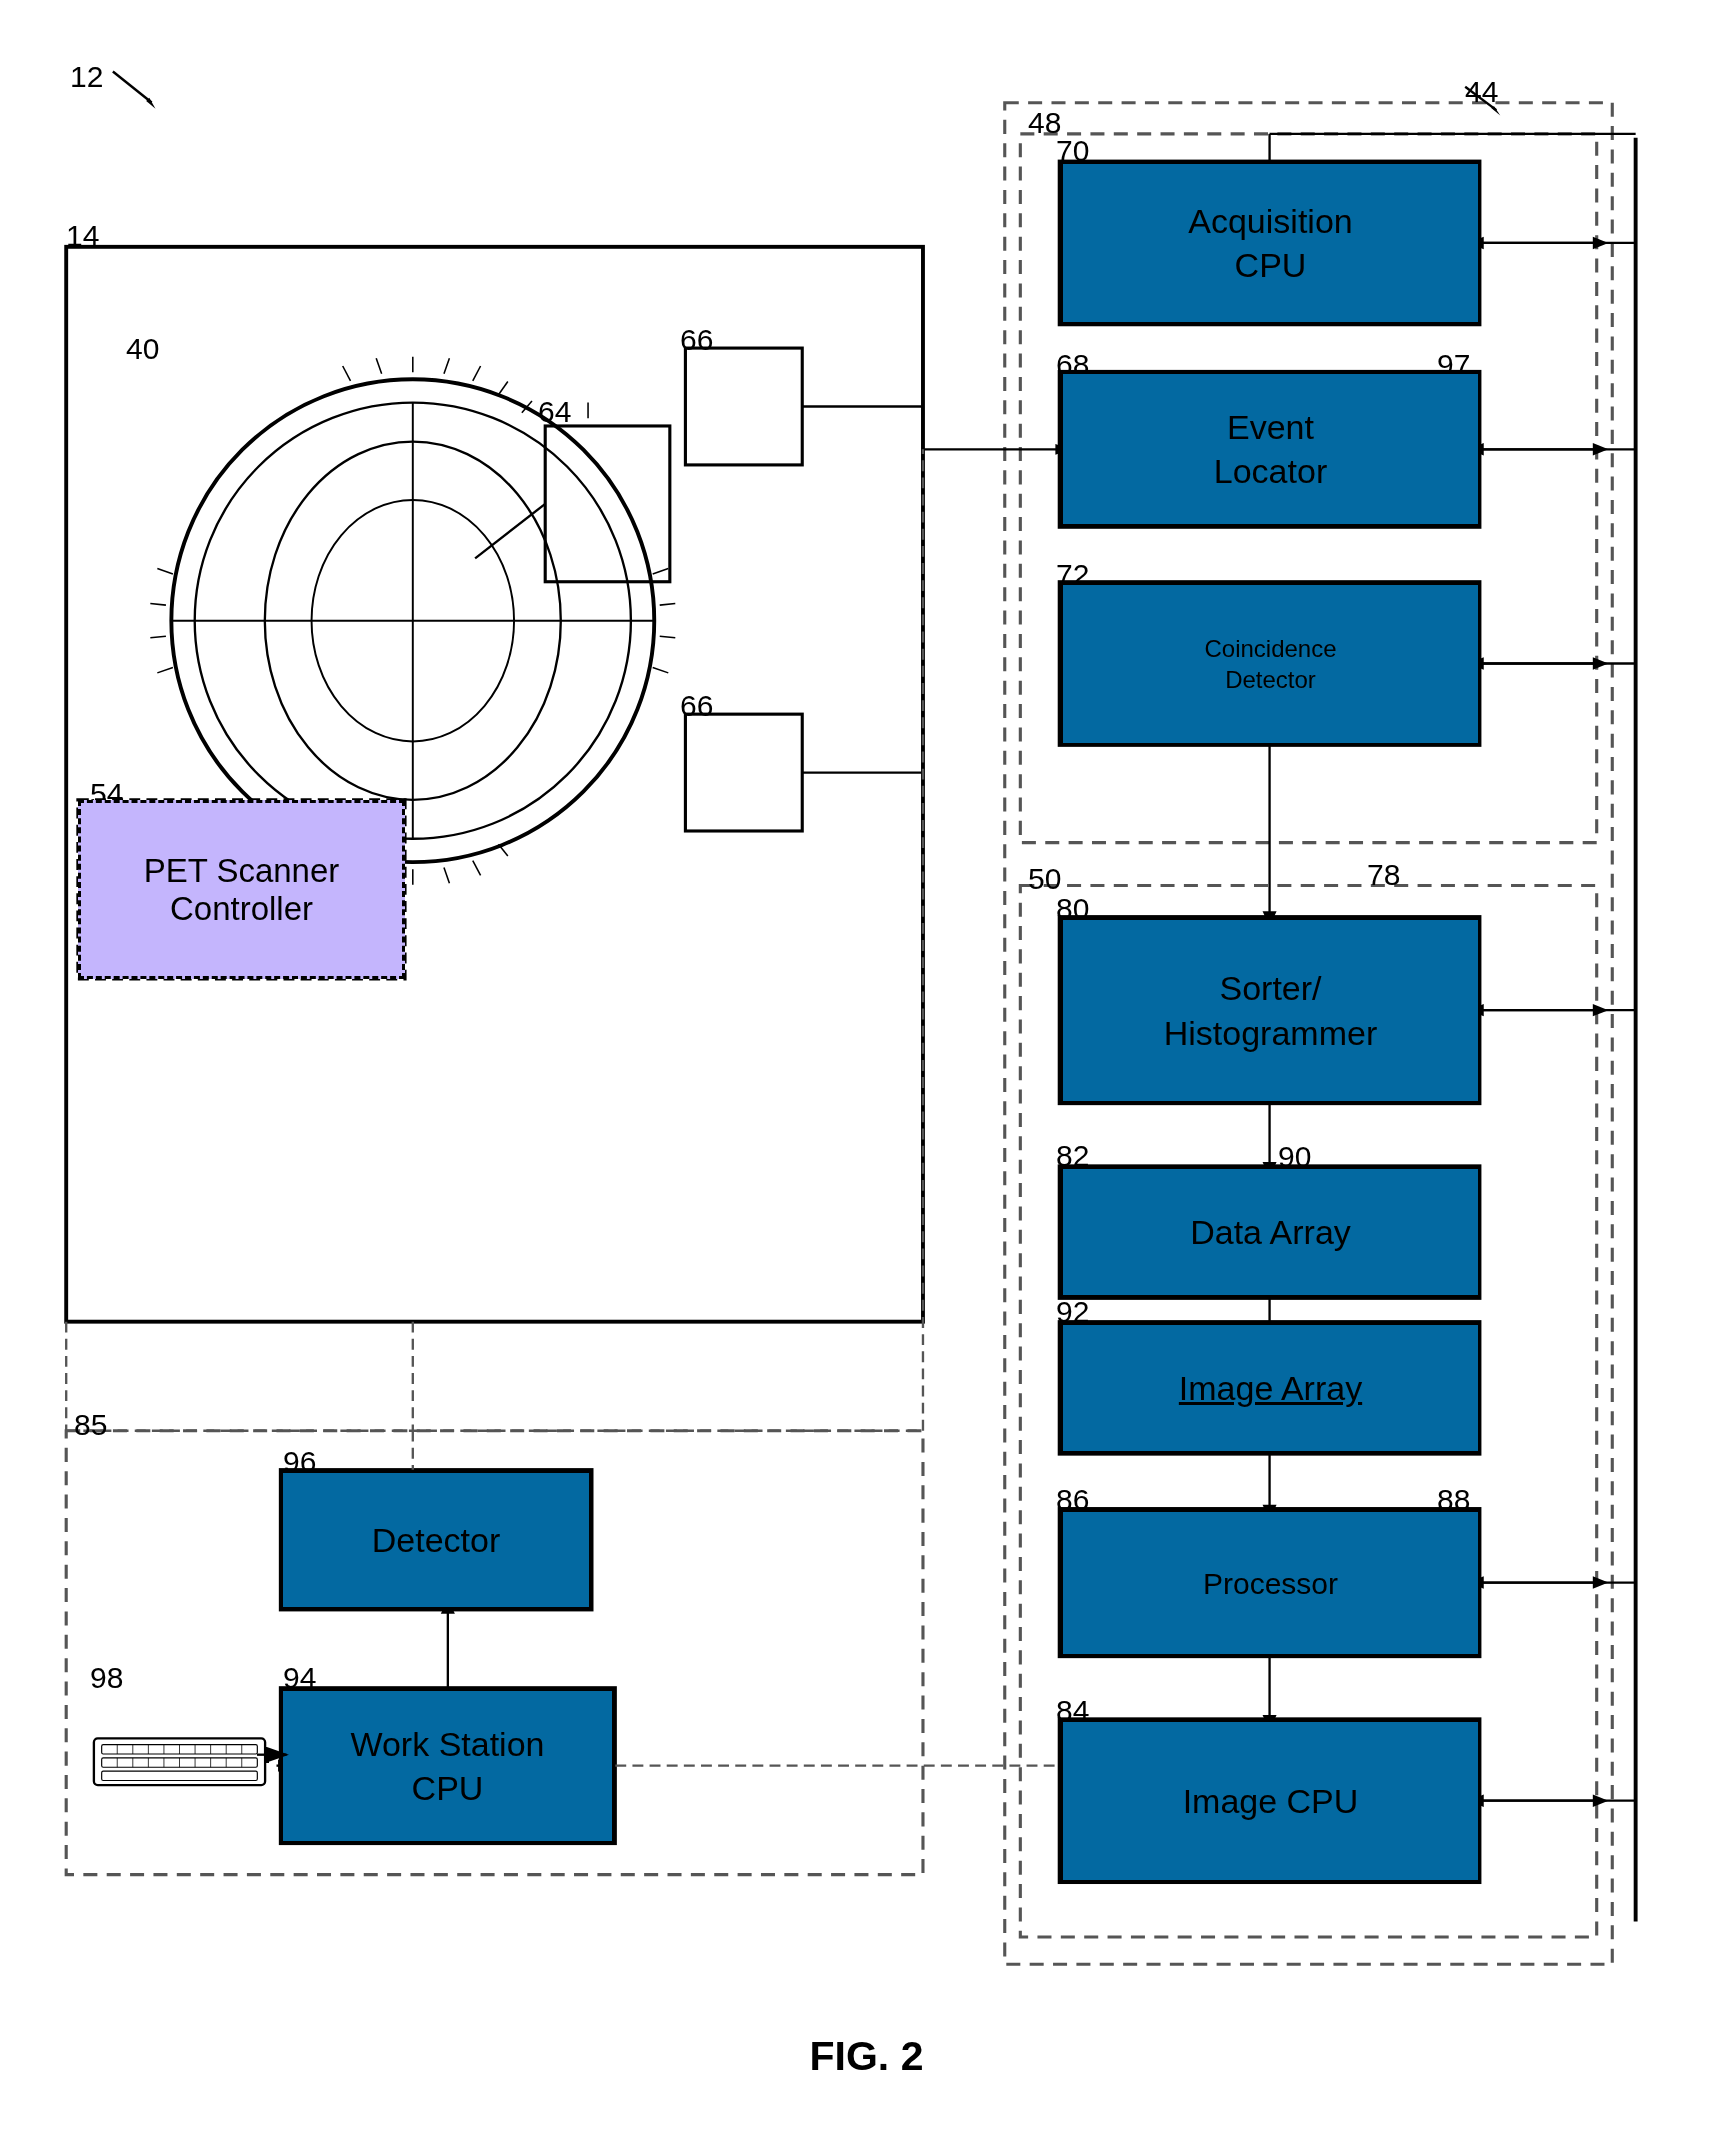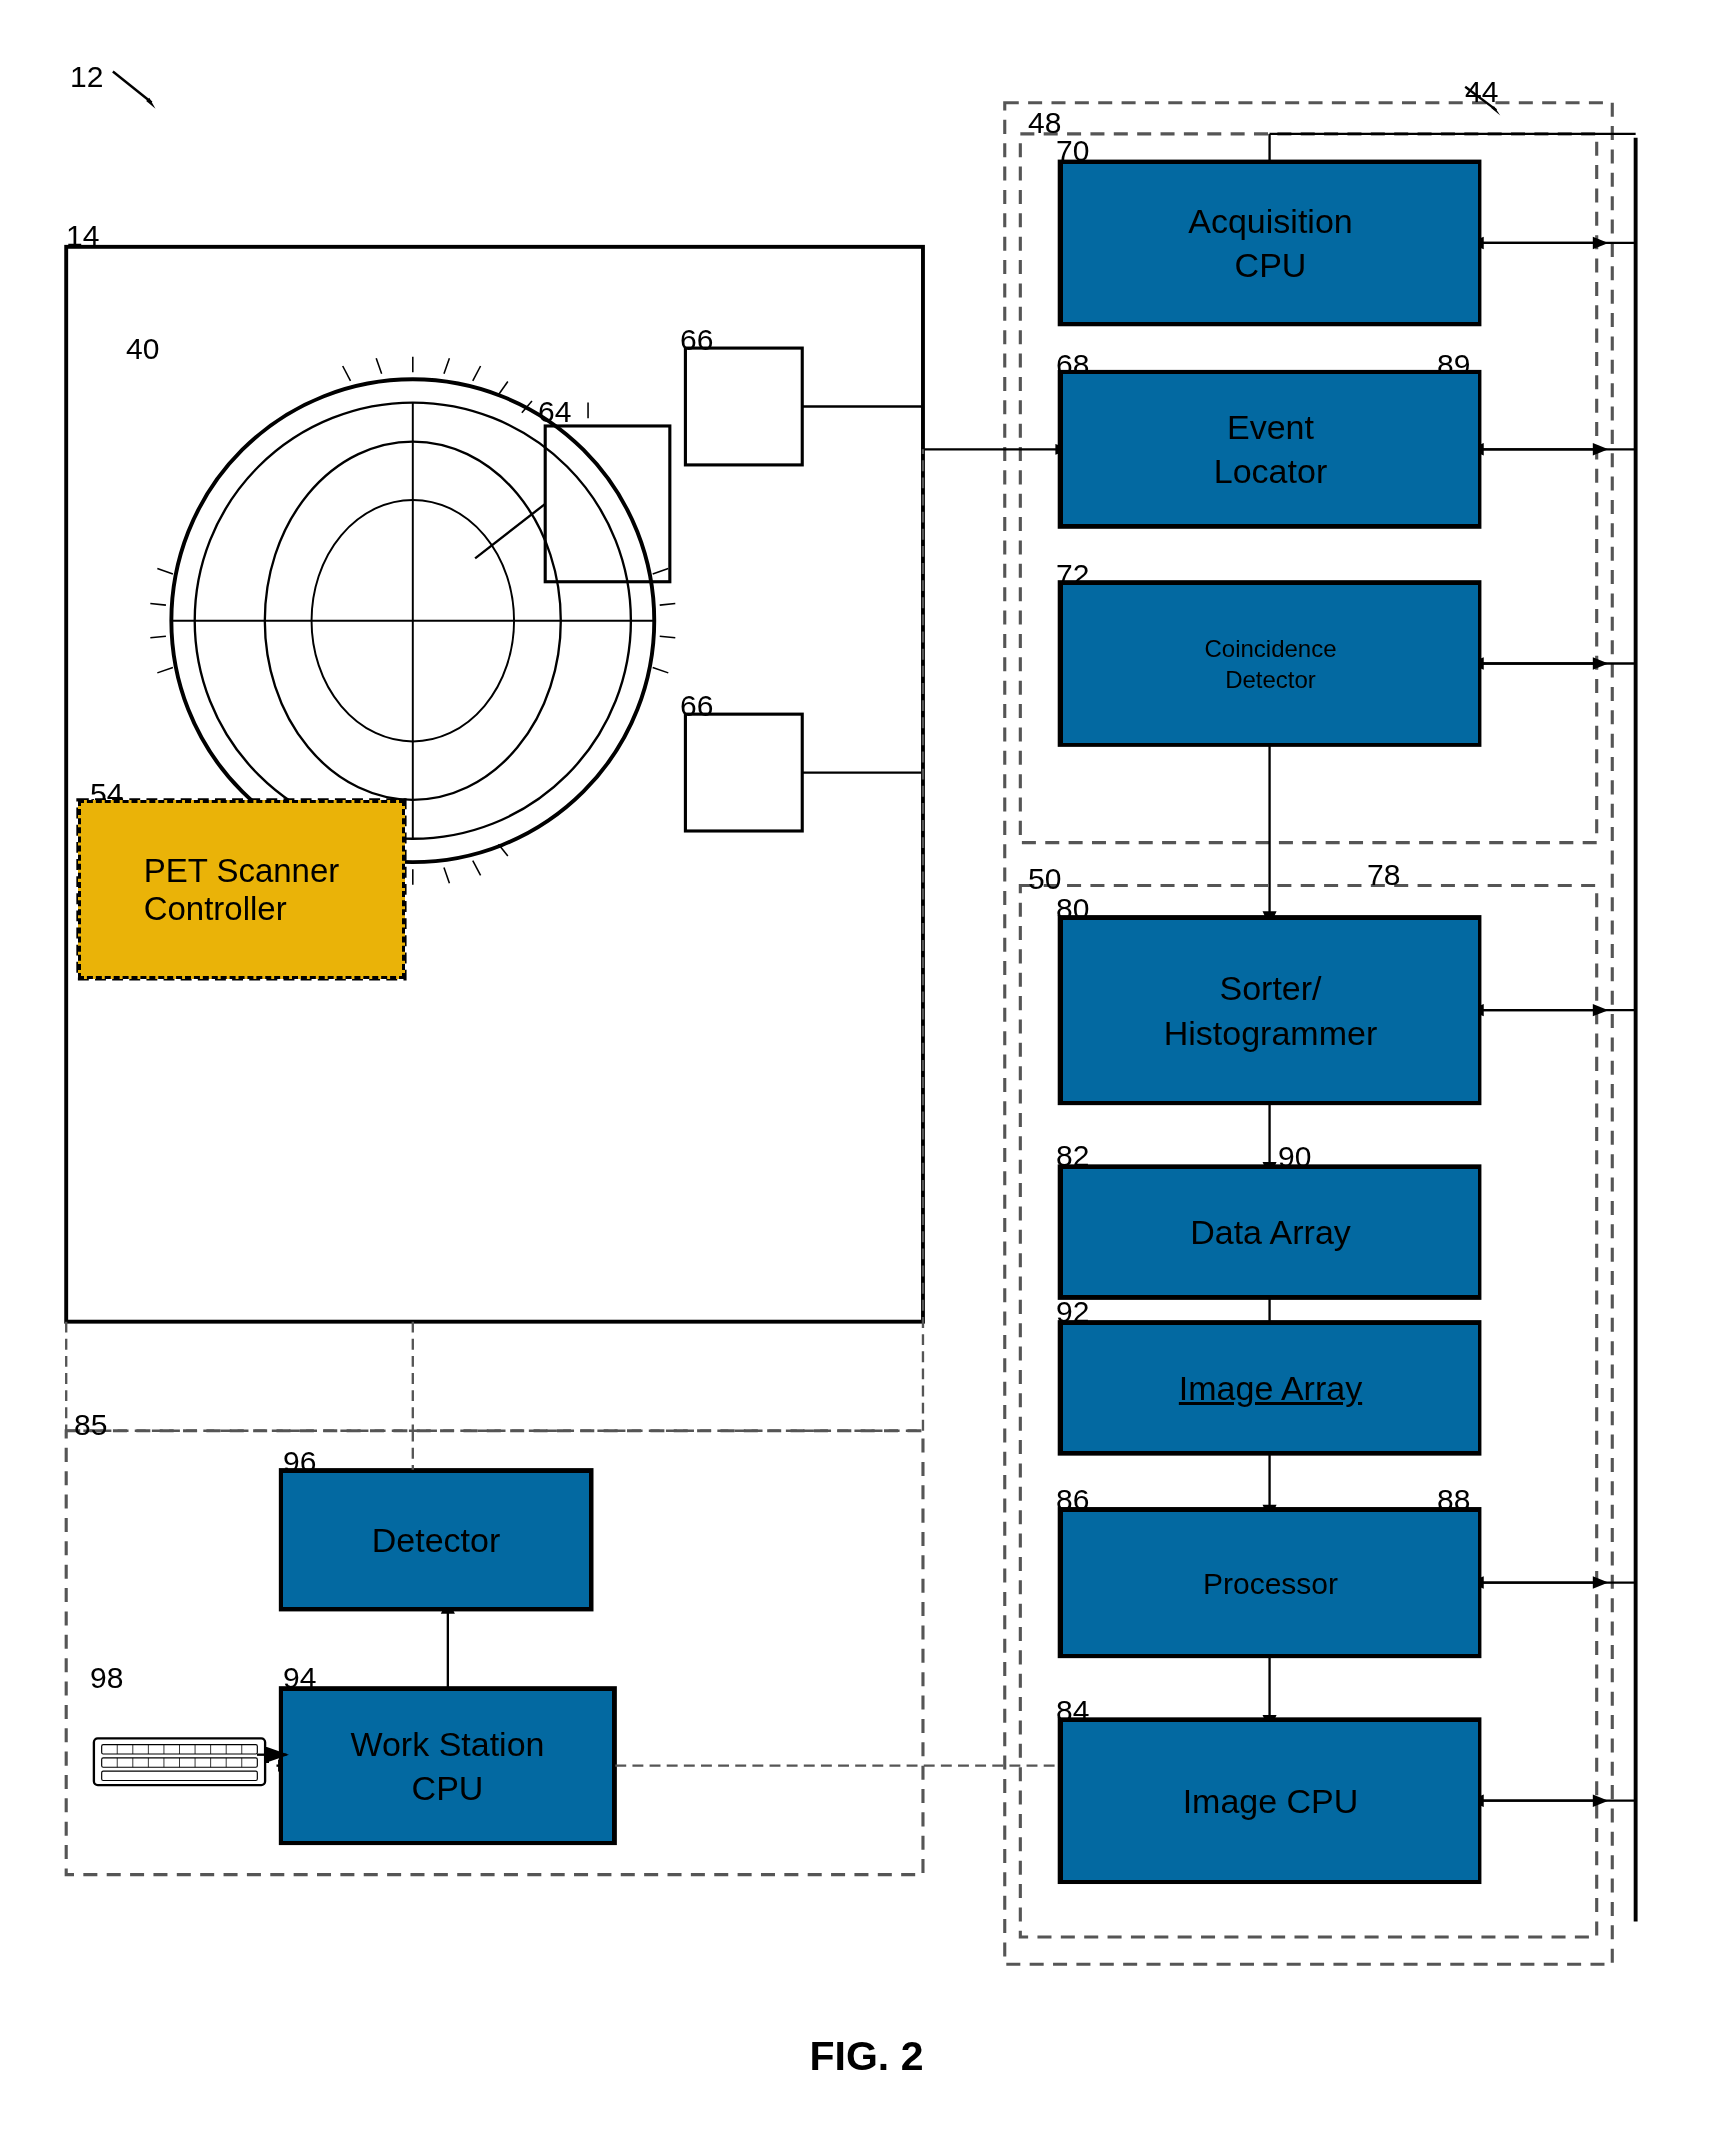--- a/index.html
+++ b/index.html
@@ -219,7 +219,7 @@
 
   <div class="ref-num" style="top:121px;left:1056px;">70</div>
   <div class="ref-num" style="top:335px;left:1056px;">68</div>
-  <div class="ref-num" style="top:335px;left:1437px;">89</div>
+  <div class="ref-num" style="top:335px;left:1437px;">97</div>
   <div class="ref-num" style="top:545px;left:1056px;">72</div>
   <div class="ref-num" style="top:845px;left:1367px;">78</div>
   <div class="ref-num" style="top:879px;left:1056px;">80</div>

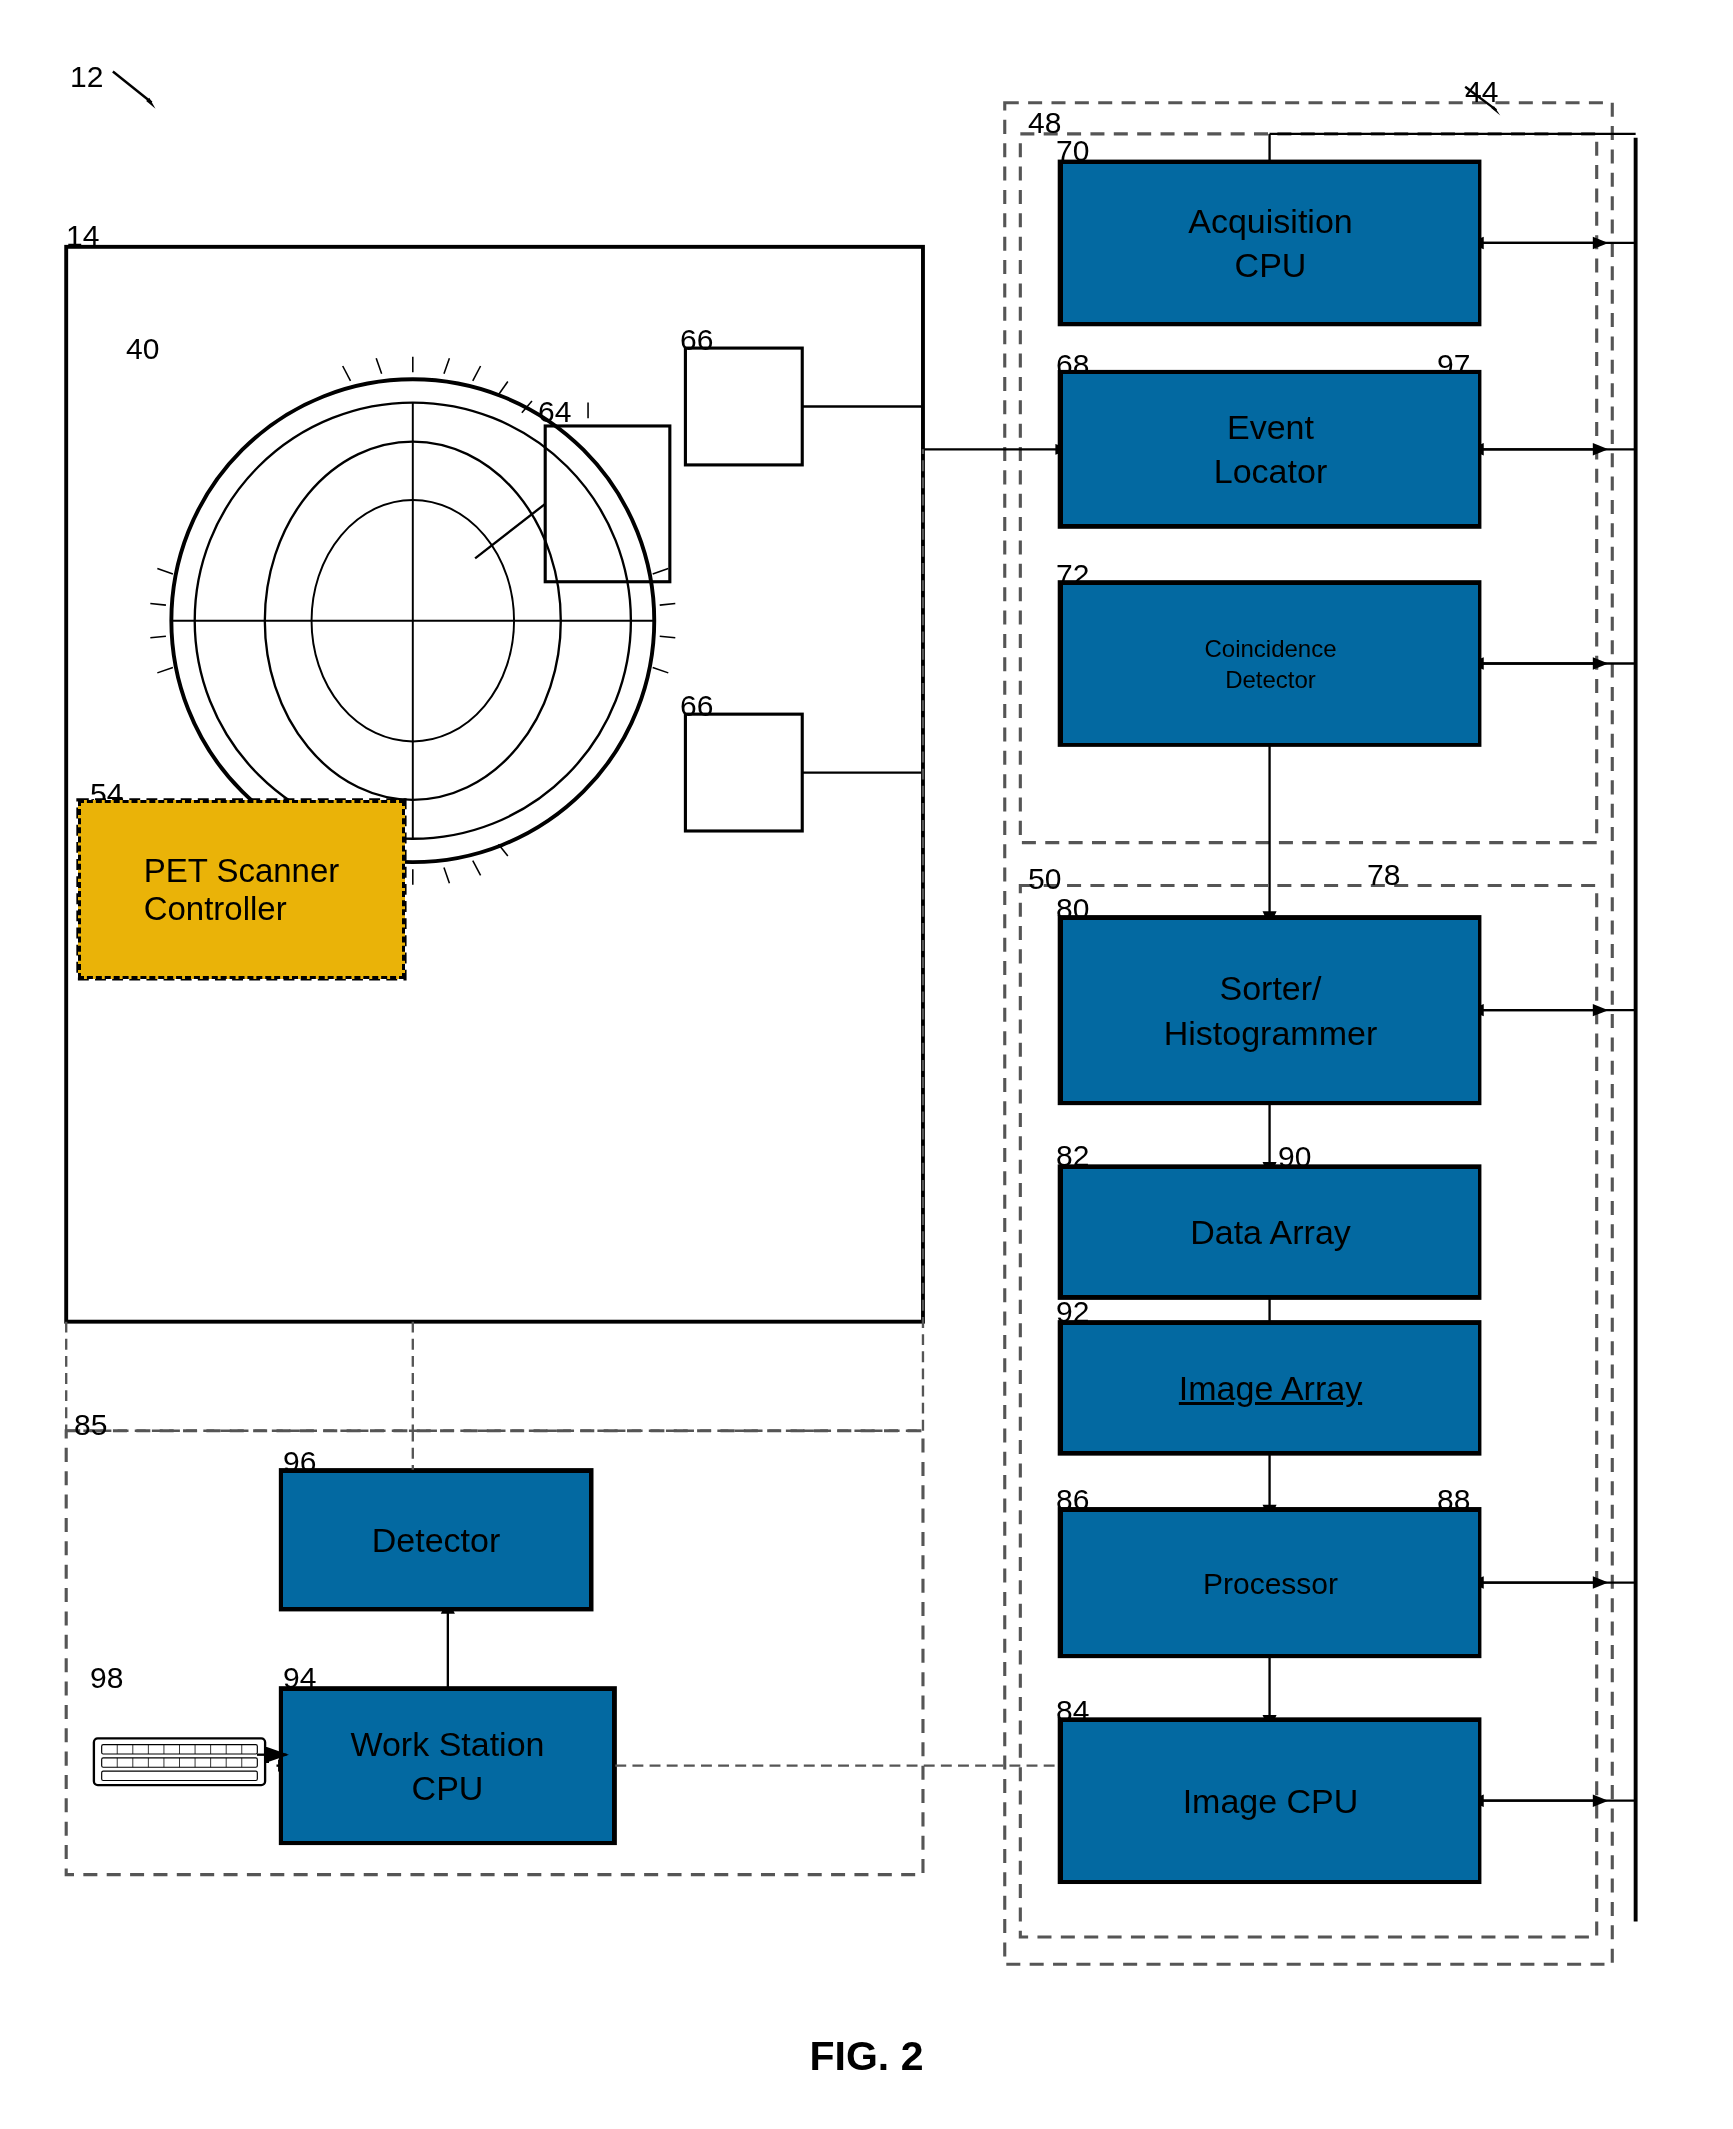--- a/index.html
+++ b/index.html
@@ -262,7 +262,7 @@
 
   <div class="box" style="left:280px;top:1675px;width:335px;height:156px;font-size:34px;">Work Station<br>CPU</div>
 
-  <div style="position:absolute;left:78px;top:787px;width:327px;height:179px;border:3.1px dashed #000;background:#eab308;display:flex;align-items:center;justify-content:center;text-align:left;font-size:33px;">PET Scanner<br>Controller</div>
+  <div style="position:absolute;left:78px;top:787px;width:327px;height:179px;border:3.1px dashed #000;background:#c4b5fd;display:flex;align-items:center;justify-content:center;text-align:center;font-size:33px;">PET Scanner<br>Controller</div>
 
   <div style="position:absolute;left:90px;top:1702px;width:179px;height:78px;">
     <svg width="179" height="78" viewBox="0 0 230 100">

